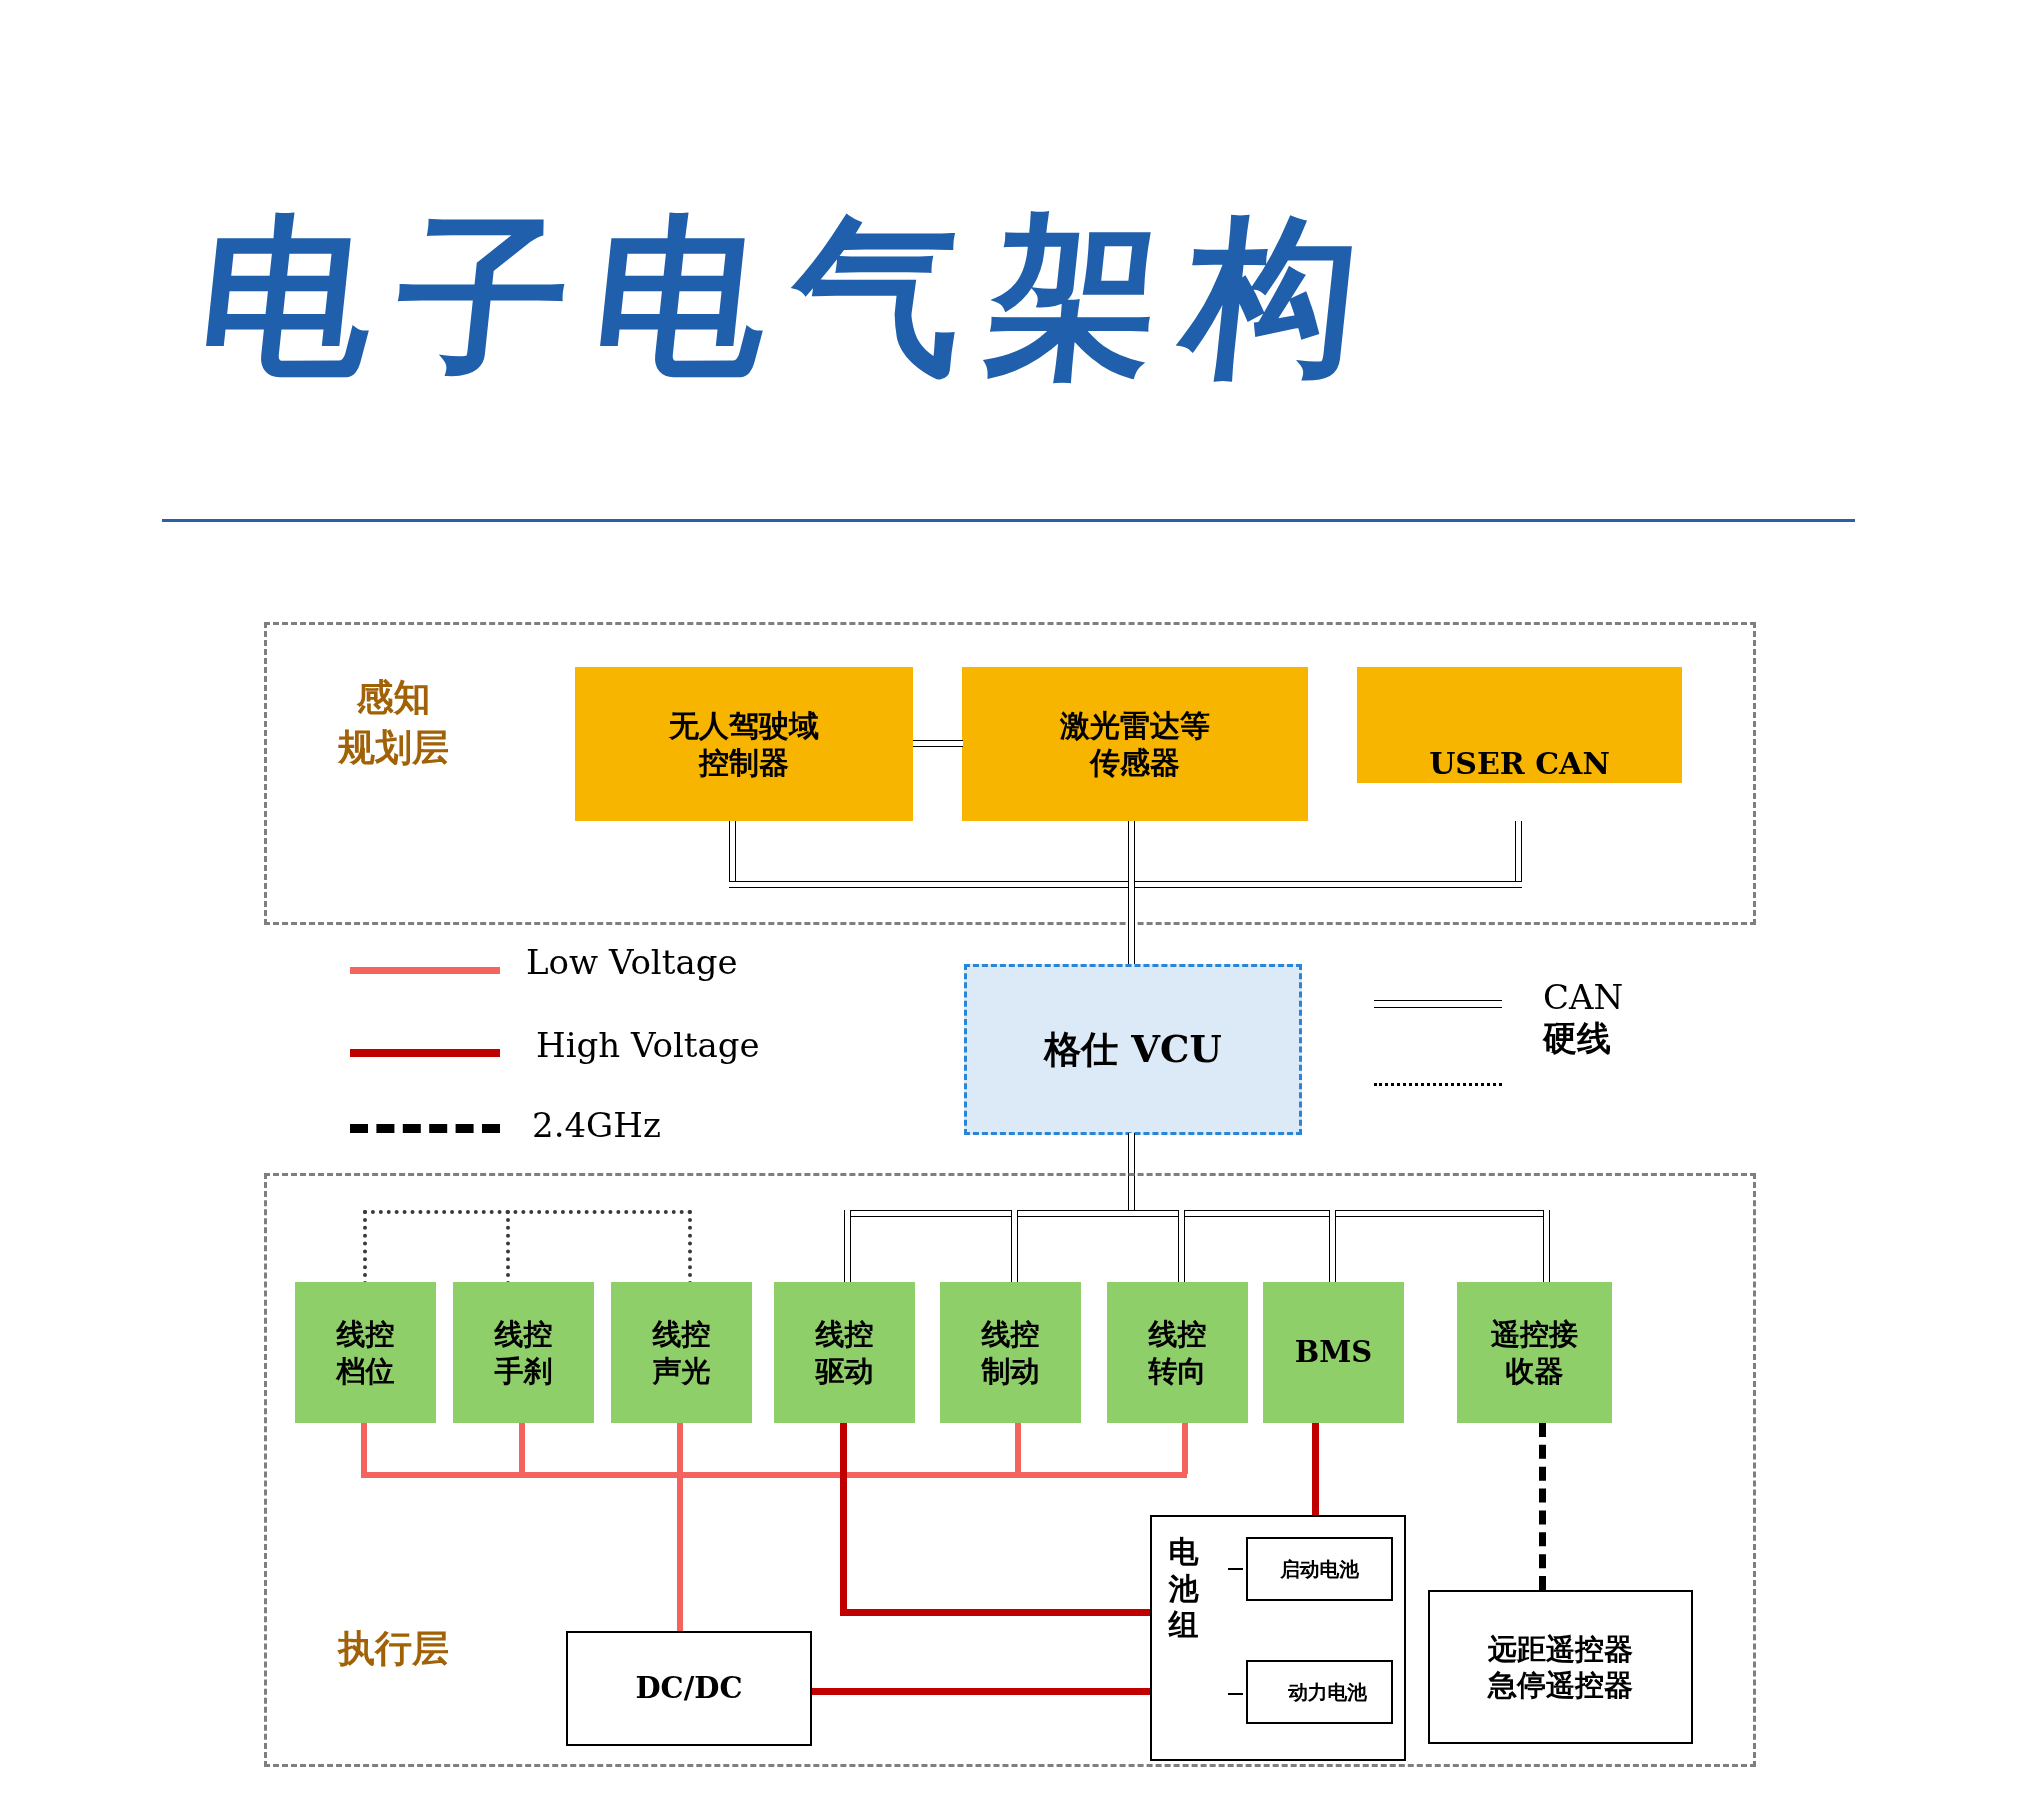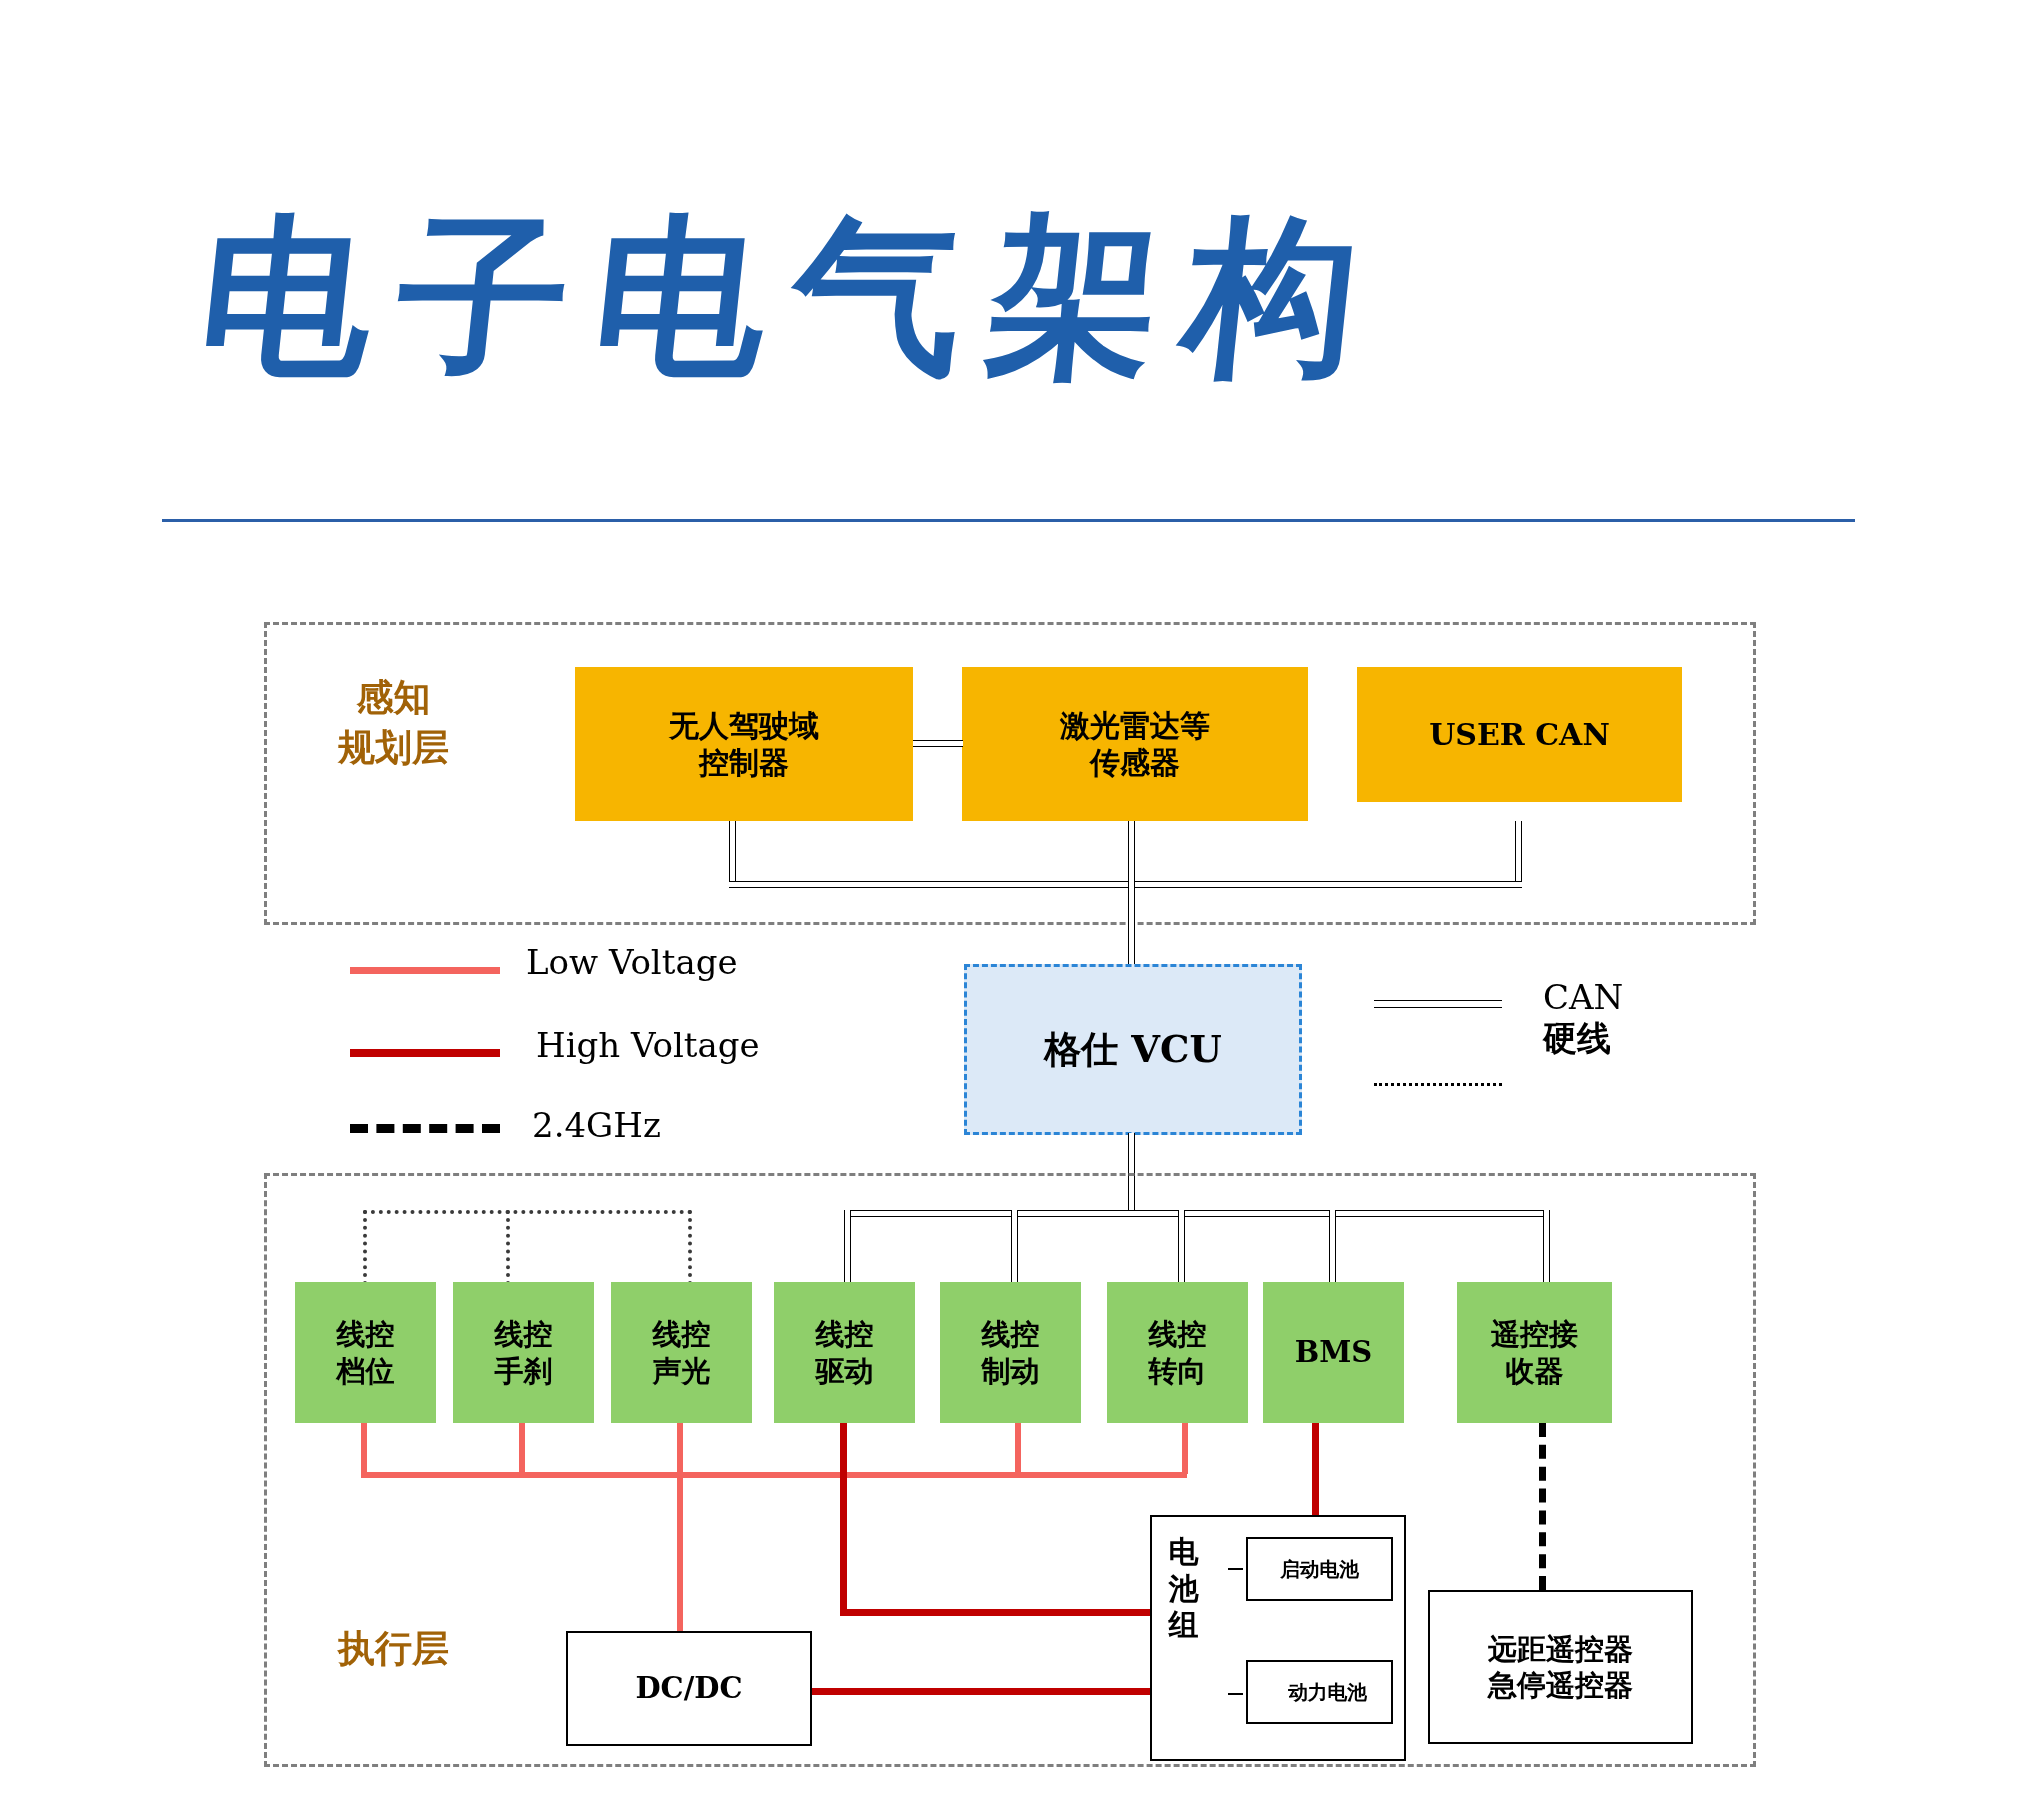--- a/index.html
+++ b/index.html
@@ -276,7 +276,7 @@
   </div>
 </div>
 
-<div class="node orange" style="left:1357px; top:667px; width:325px; height:135px;">
+<div class="node orange" style="left:1357px; top:667px; width:325px; height:116px;align-items:flex-end;">
   <div>USER CAN</div>
 </div>
 

